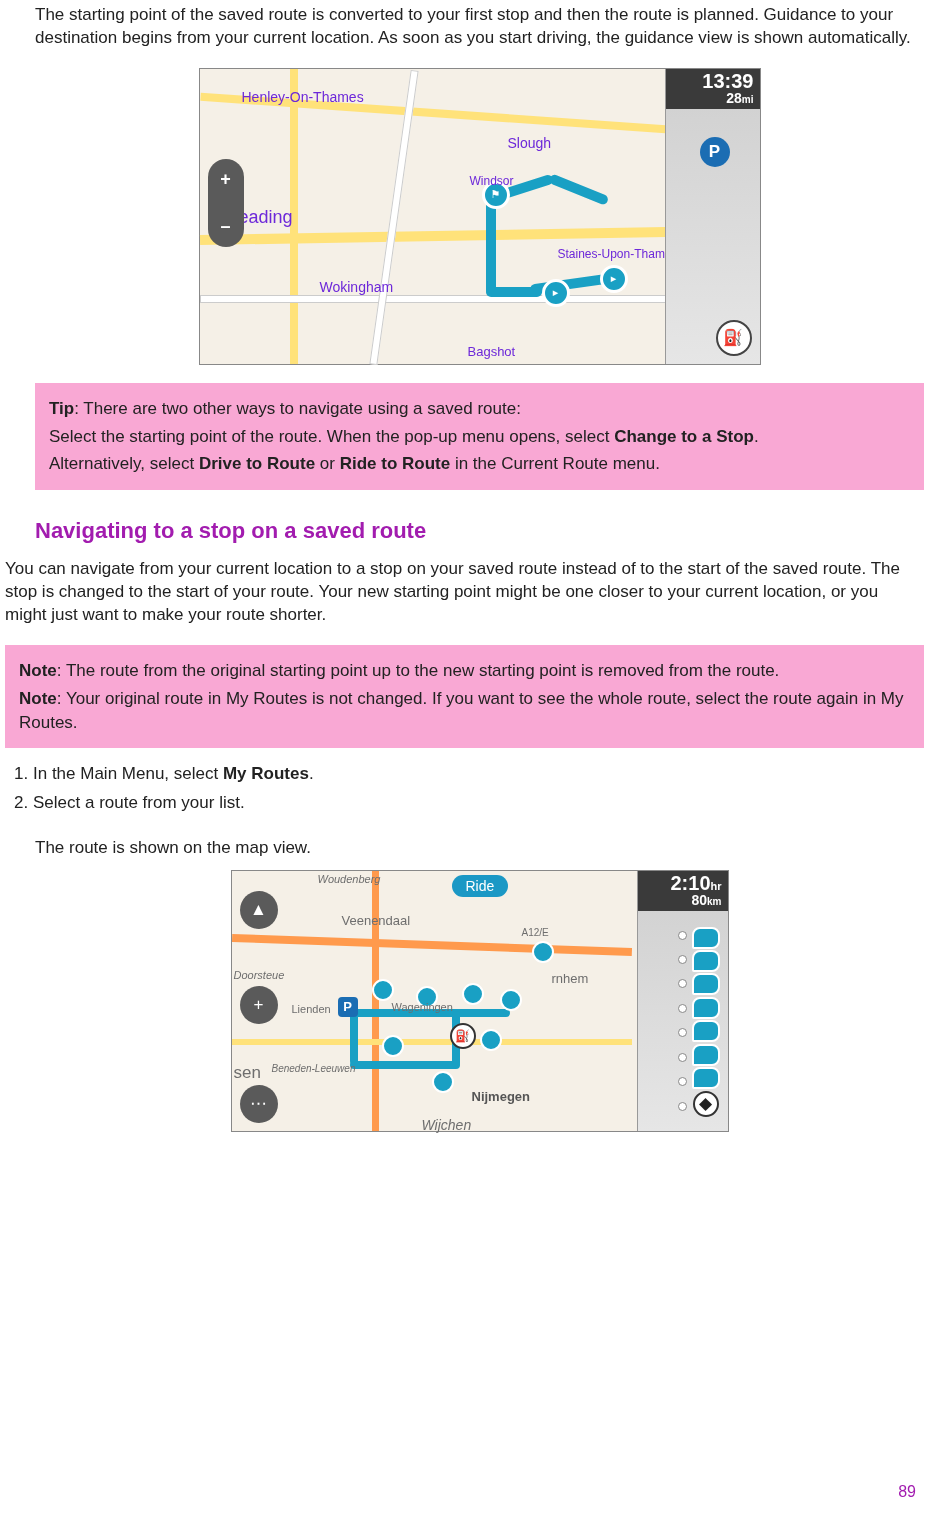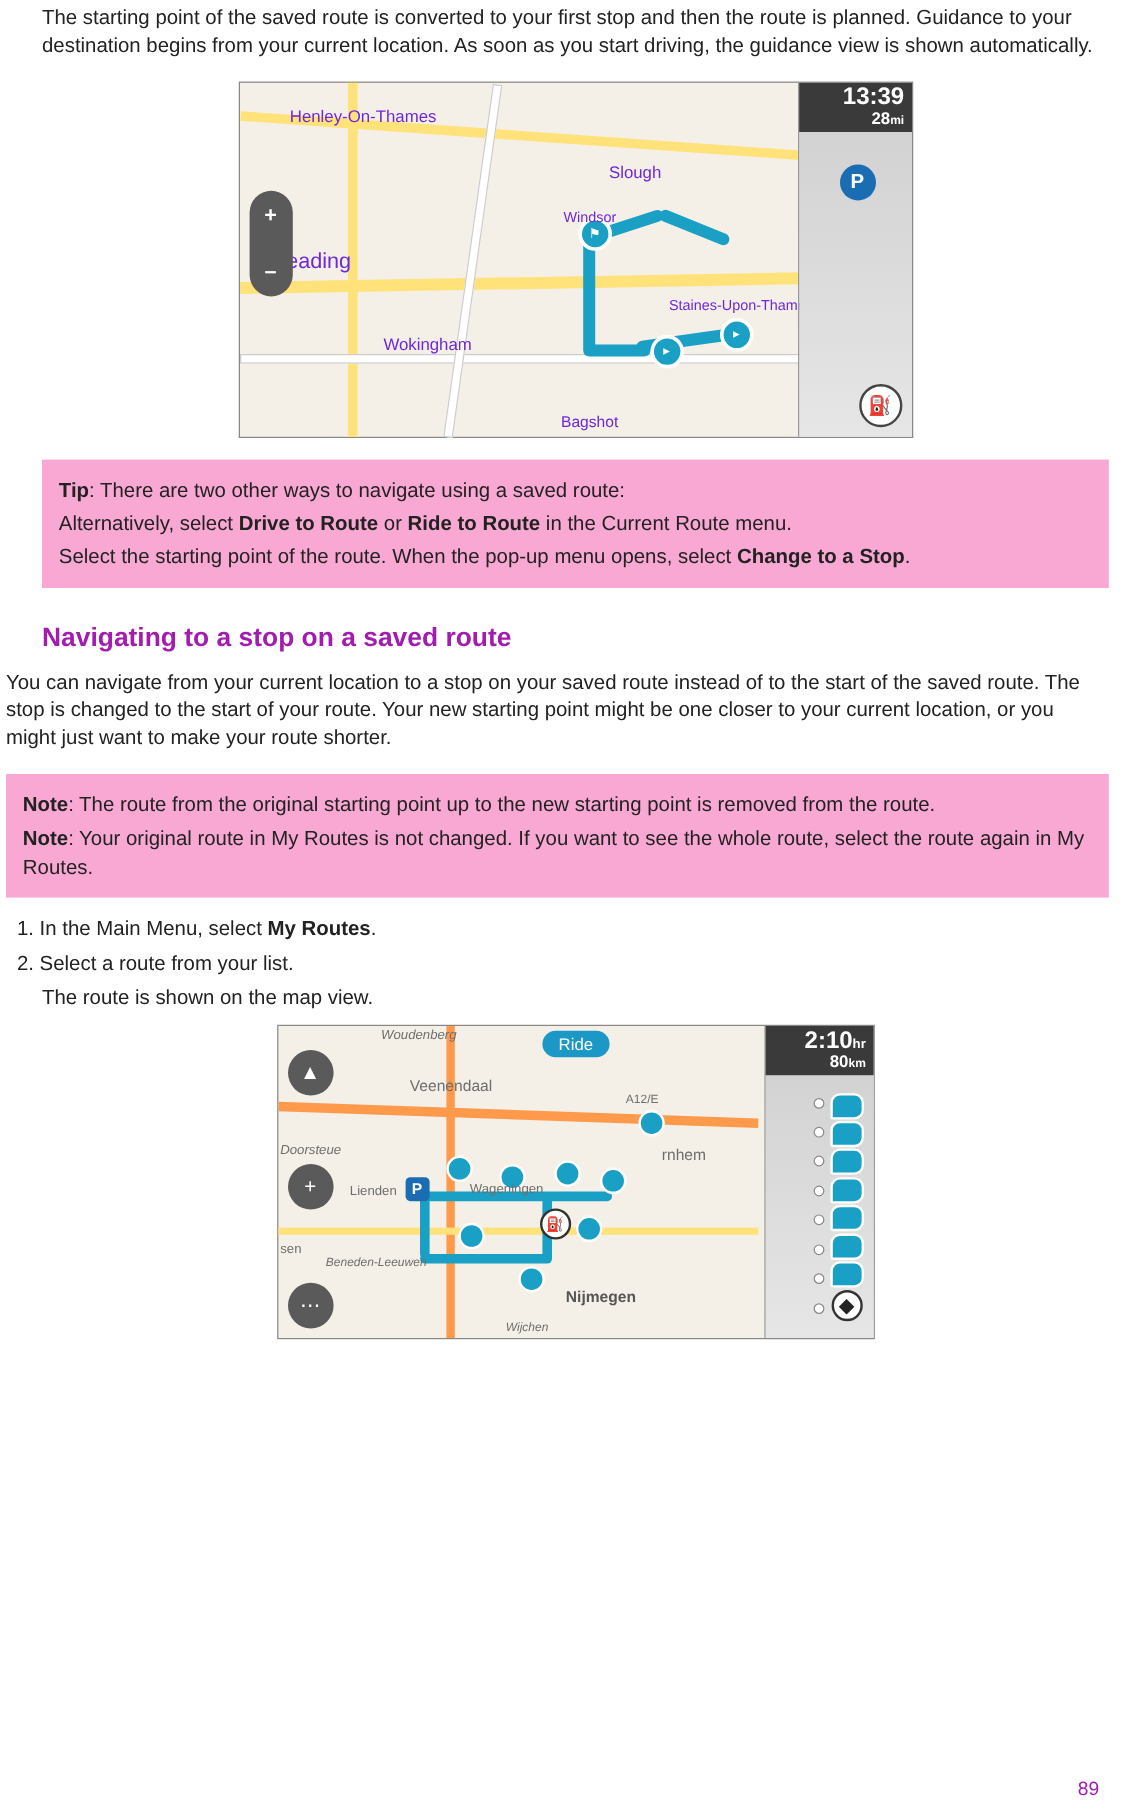--- a/index.html
+++ b/index.html
@@ -174,8 +174,8 @@
 
   <div class="note-box">
     <p><b>Tip</b><span>: There are two other ways to navigate using a saved route:</span></p>
+    <p><span>Select the starting point of the route. When the pop-up menu opens, select </span><b>Change to a Stop</b><span>.</span></p>
     <p><span>Alternatively, select </span><b>Drive to Route</b><span> or </span><b>Ride to Route</b><span> in the Current Route menu.</span></p>
-    <p><span>Select the starting point of the route. When the pop-up menu opens, select </span><b>Change to a Stop</b><span>.</span></p>
   </div>
 
   <h3 class="section-heading">Navigating to a stop on a saved route</h3>

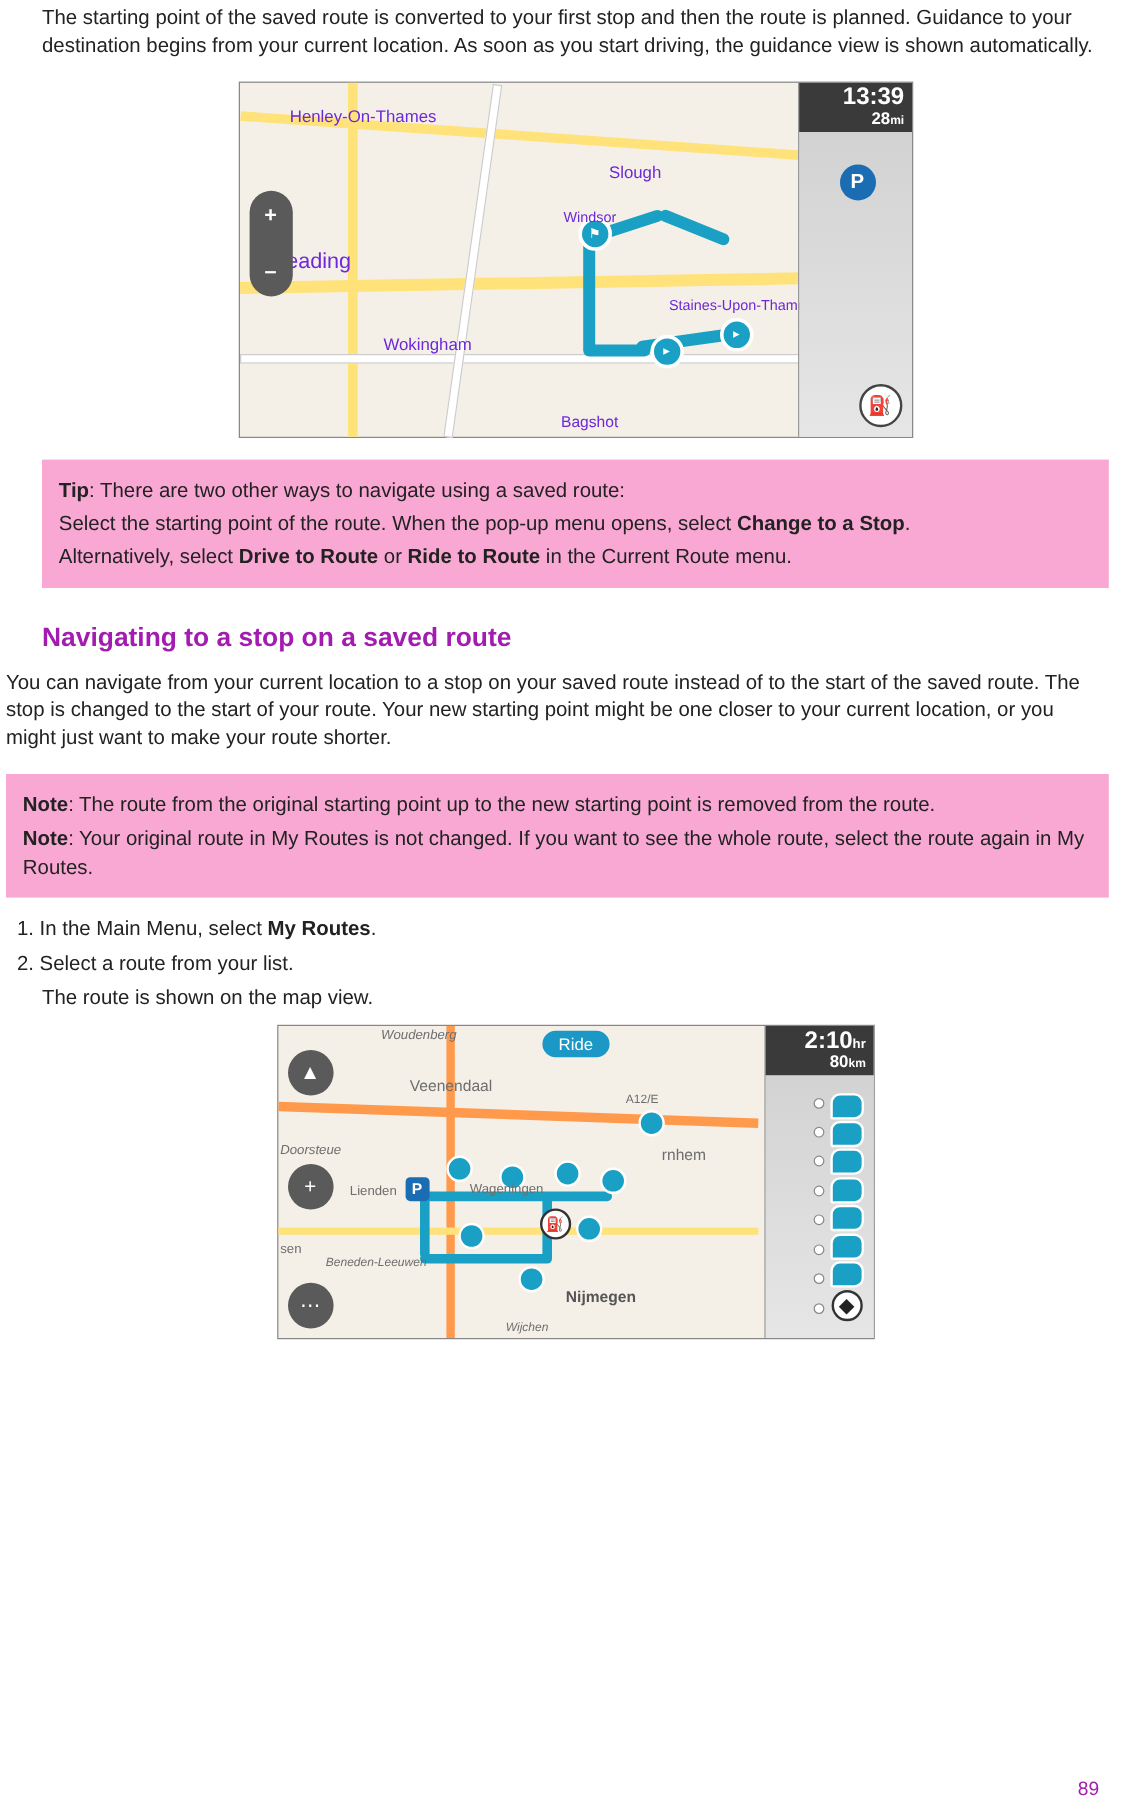--- a/index.html
+++ b/index.html
@@ -85,7 +85,7 @@
     margin: 28px 0 14px 0;
   }
   ol.steps {
-    margin: 10px 0 4px 0;
+    margin: 10px 0 20px 0;
     padding-left: 28px;
   }
   ol.steps li {

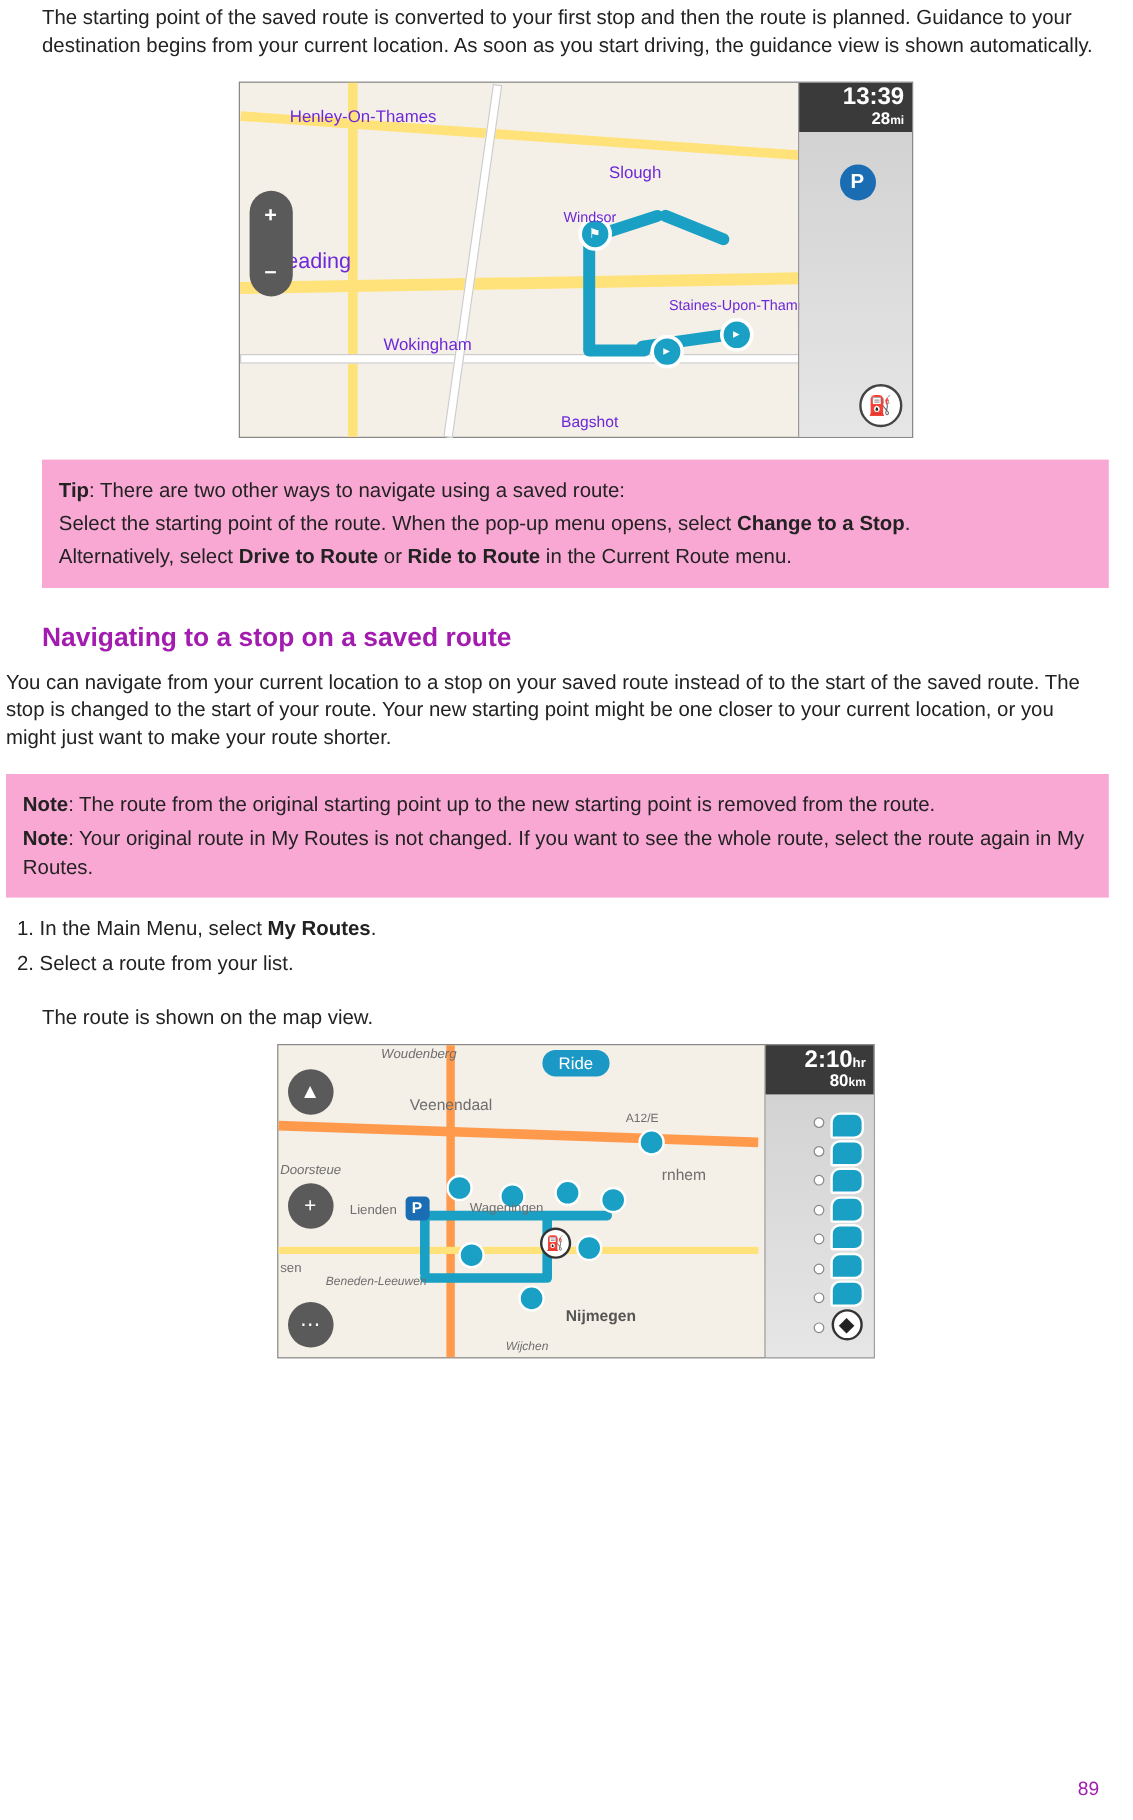--- a/index.html
+++ b/index.html
@@ -226,7 +226,7 @@
       <span class="city-label2" style="left:160px;top:130px;font-size:11px;">Wageningen</span>
       <span class="city-label2" style="left:320px;top:100px;">rnhem</span>
       <span class="city-label2" style="left:370px;top:130px;font-size:10px;padding-left:47px;">Duive</span>
-      <span class="city-label2" style="left:2px;top:180px;font-size:11px;">sen</span>
+      <span class="city-label2" style="left:2px;top:192px;font-size:17px;">sen</span>
       <span class="city-label2" style="left:40px;top:192px;font-size:10px;font-style:italic;">Beneden-Leeuwen</span>
       <span class="city-label2" style="left:240px;top:218px;font-weight:bold;color:#555;">Nijmegen</span>
       <span class="city-label2" style="left:190px;top:246px;font-size:10px;font-style:italic;">Wijchen</span>

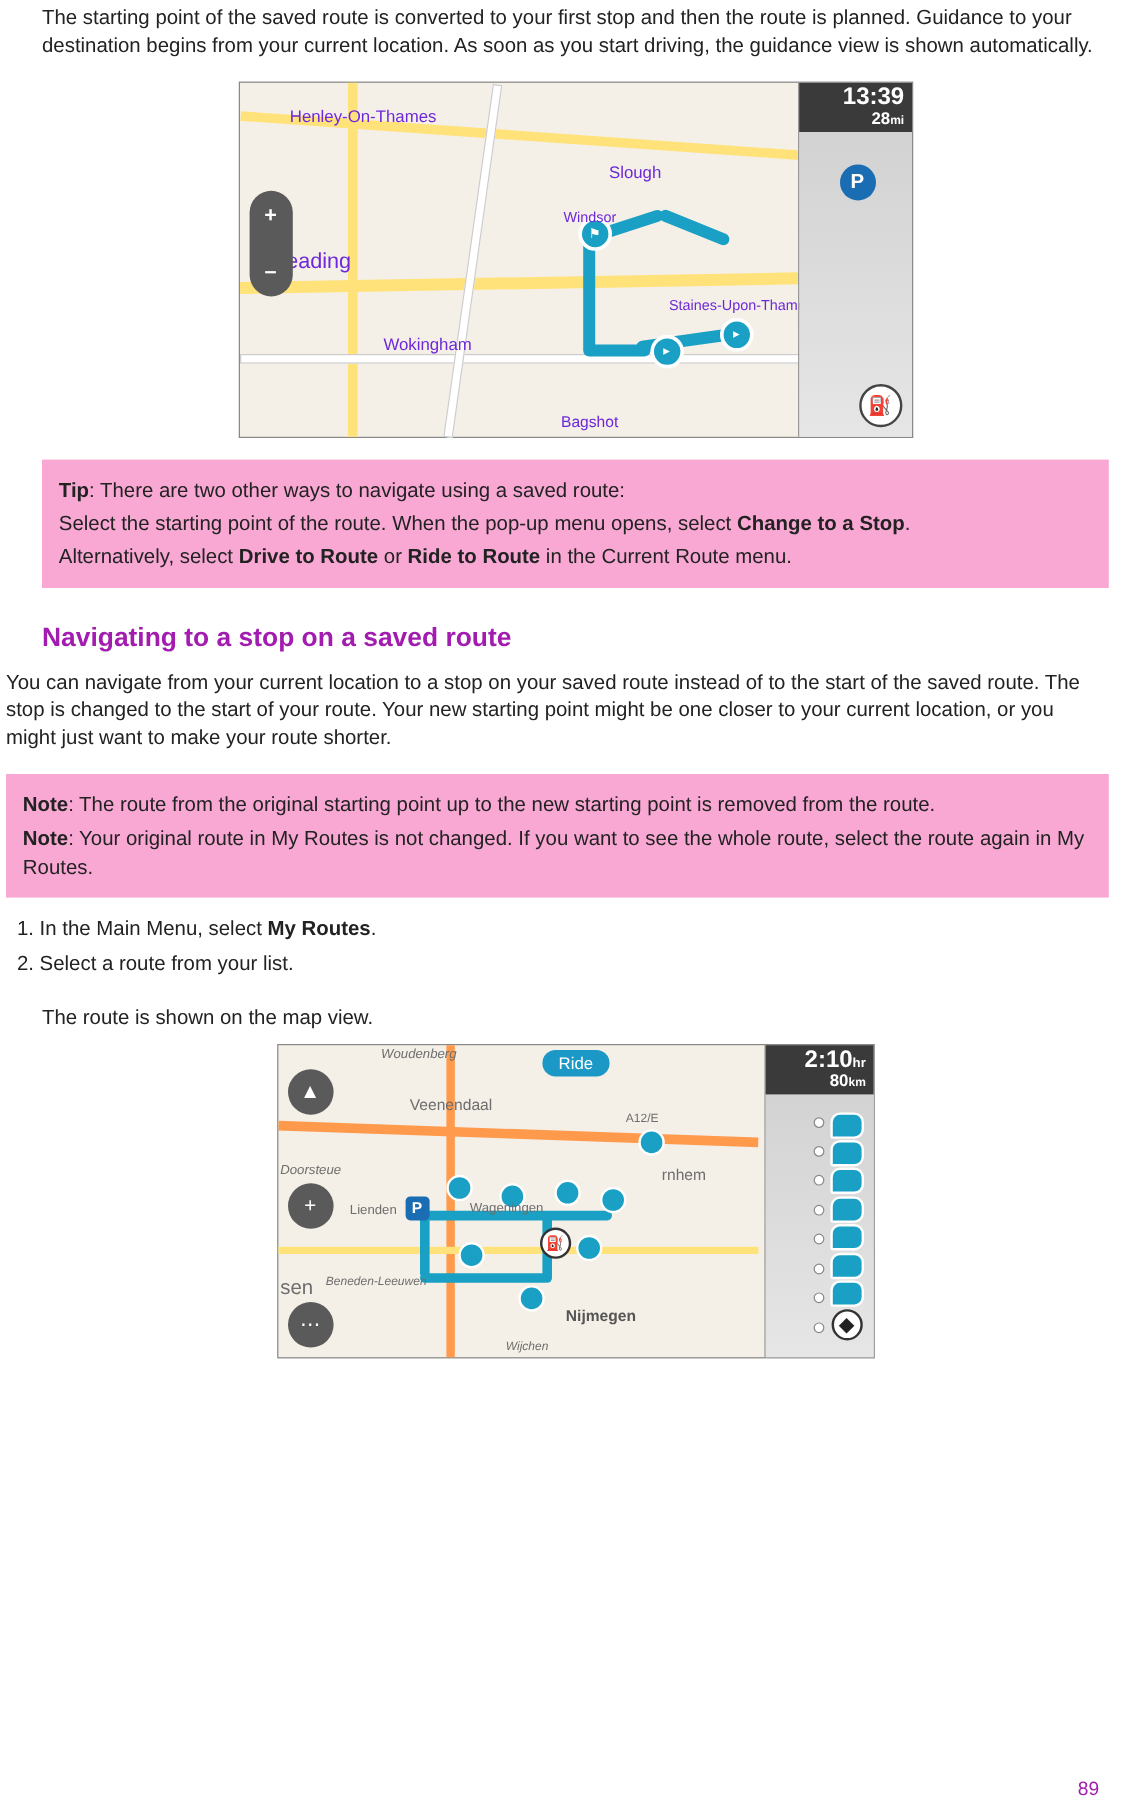--- a/index.html
+++ b/index.html
@@ -229,7 +229,7 @@
       <span class="city-label2" style="left:2px;top:192px;font-size:17px;">sen</span>
       <span class="city-label2" style="left:40px;top:192px;font-size:10px;font-style:italic;">Beneden-Leeuwen</span>
       <span class="city-label2" style="left:240px;top:218px;font-weight:bold;color:#555;">Nijmegen</span>
-      <span class="city-label2" style="left:190px;top:246px;font-size:10px;font-style:italic;">Wijchen</span>
+      <span class="city-label2" style="left:190px;top:246px;font-size:14px;font-style:italic;">Wijchen</span>
 
       <div class="circle-btn" style="left:8px;top:20px;">▲</div>
       <div class="circle-btn" style="left:8px;top:115px;">+</div>

